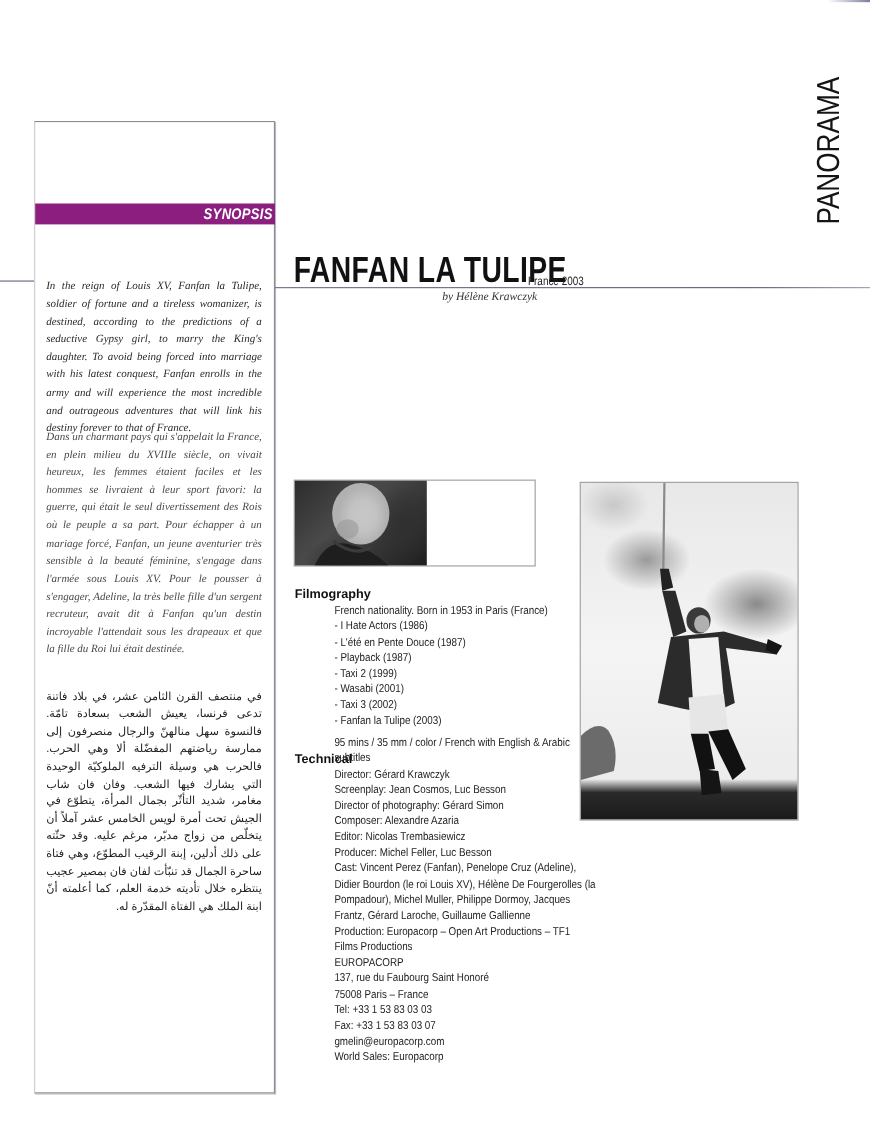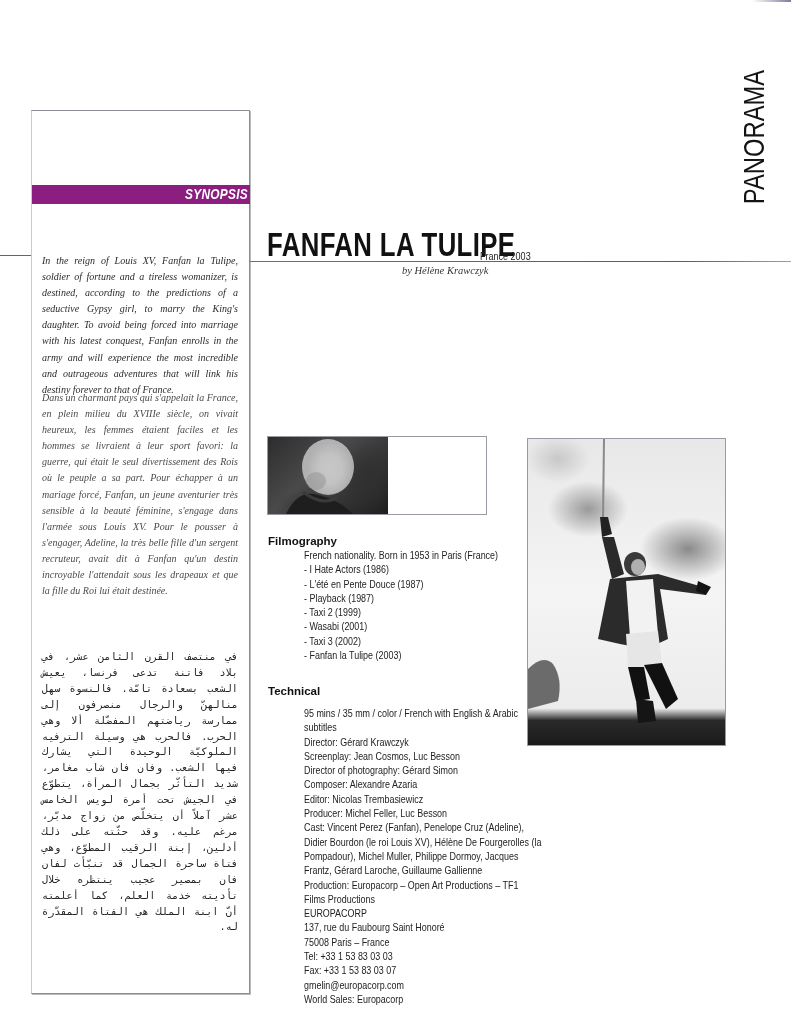--- a/index.html
+++ b/index.html
@@ -67,8 +67,8 @@
     .syn-fr { top: 390px; color: #4a4a4a; }
     .syn-ar {
       top: 626px; direction: rtl; text-align: justify;
-      font-family: Liberation Mono, monospace; font-style: normal;
-      font-size: 10.2px; line-height: 15.9px; color: #222; margin-top: 24px;
+      font-family: Liberation Sans, sans-serif; font-style: normal;
+      font-size: 10.2px; line-height: 15.9px; color: #222;
     }
 
     

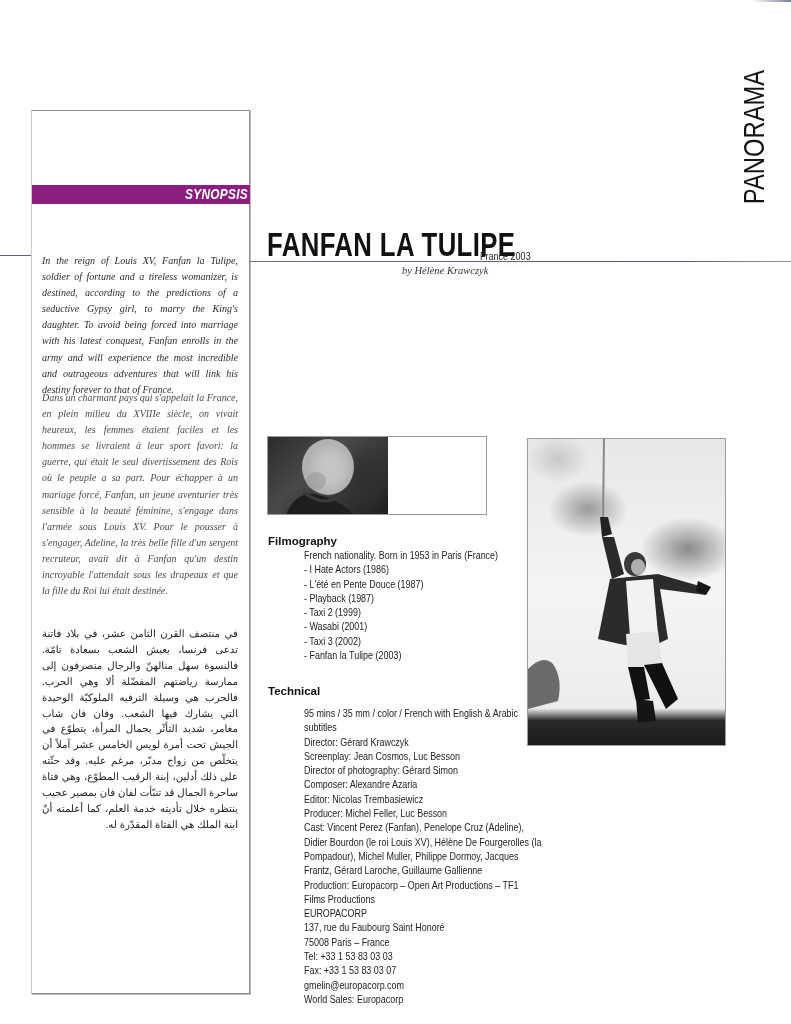--- a/index.html
+++ b/index.html
@@ -146,7 +146,7 @@
     .filmo-heading { top: 534px; }
     .filmo-list { top: 549px; }
     .tech-heading { top: 684px; text-align: right; }
-    .tech-list { top: 707px; }
+    .tech-list { top: 669px; }
   </style>
 </head>
 <body>

